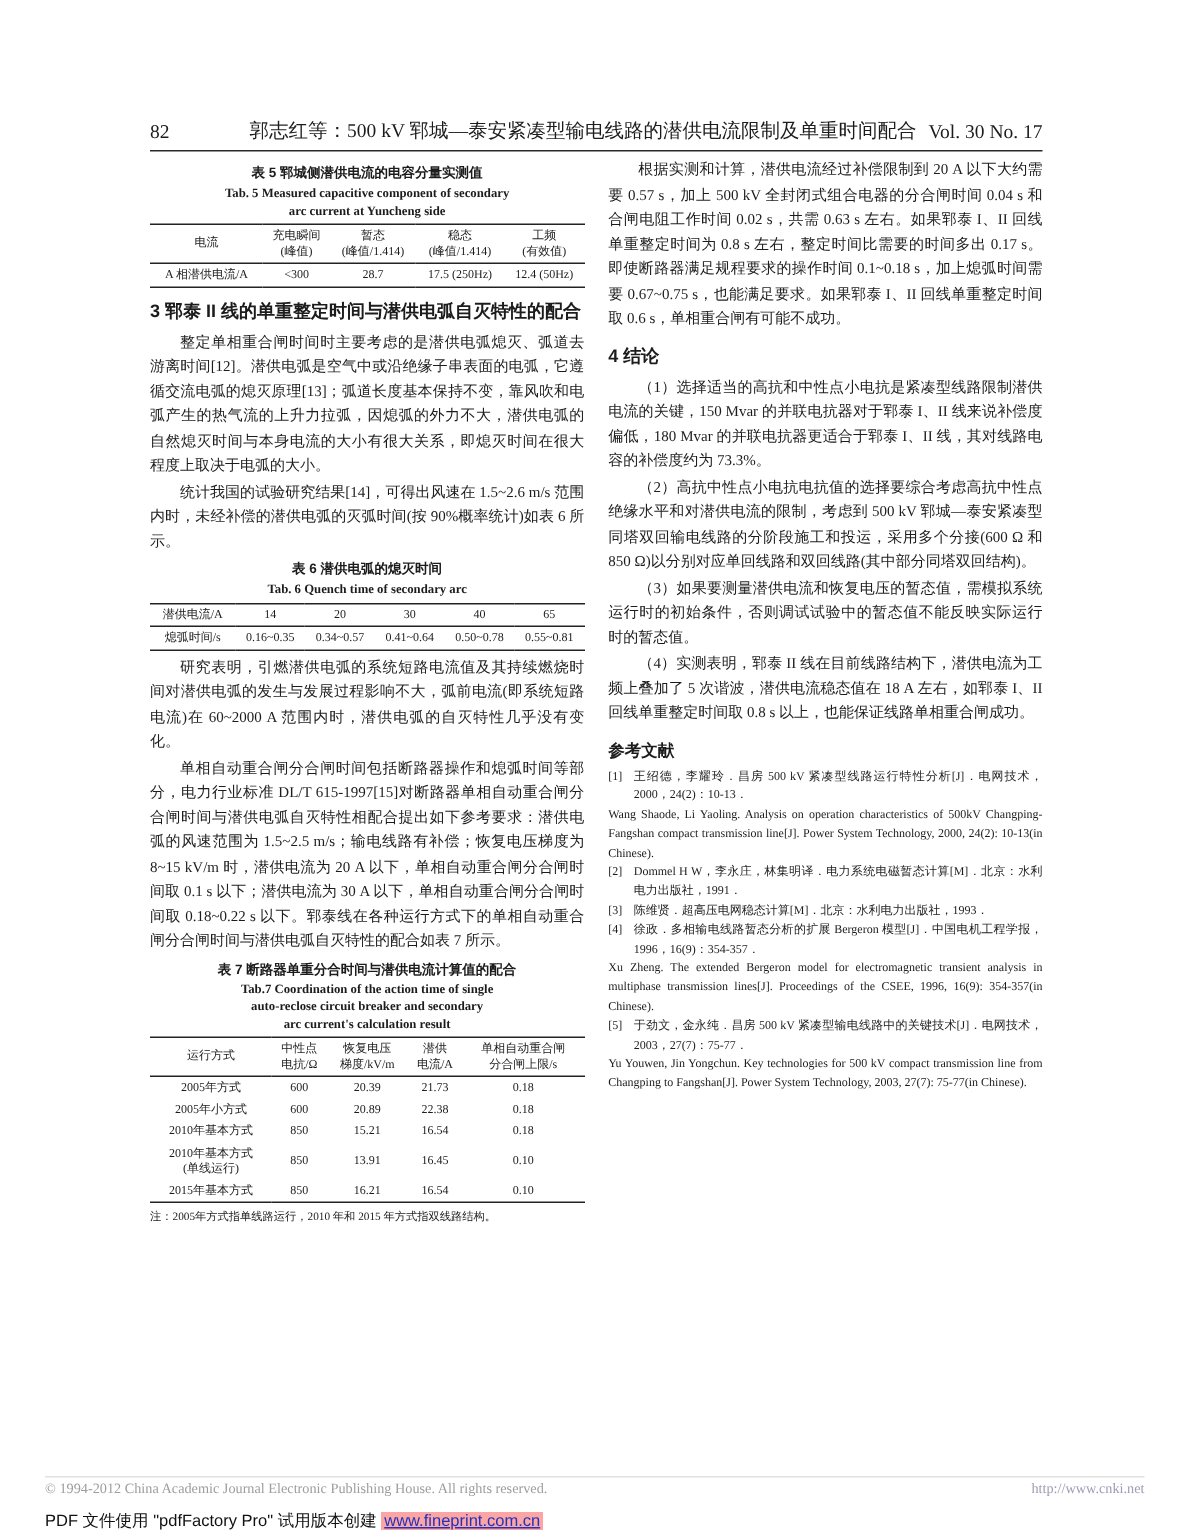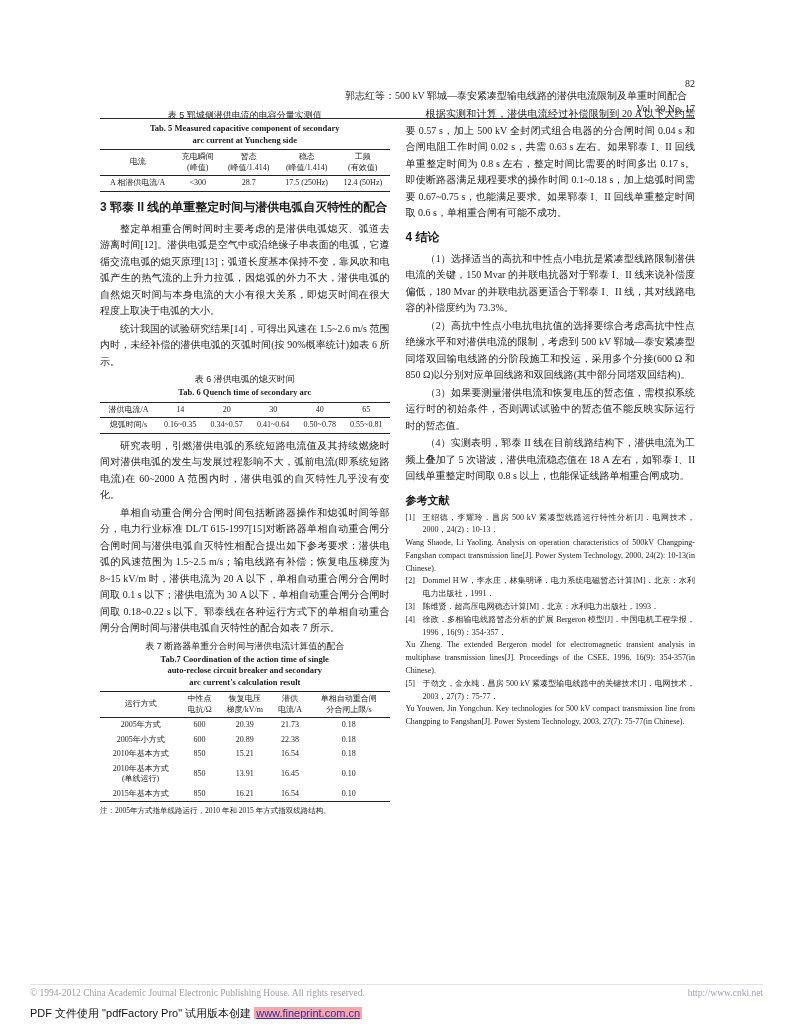--- a/index.html
+++ b/index.html
@@ -13,7 +13,7 @@
   .page-header {
     position:absolute; top:78px; left:100px; right:96px;
     display:flex; justify-content:space-between; align-items:flex-end;
-    font-size:10px; padding-bottom:4px; border-bottom:1px solid #2a2a2a;flex-direction:column;
+    font-size:13px; padding-bottom:4px; border-bottom:1px solid #2a2a2a;
   }
   .page-header .mid { flex:1; text-align:right; padding:0 8px; }
   

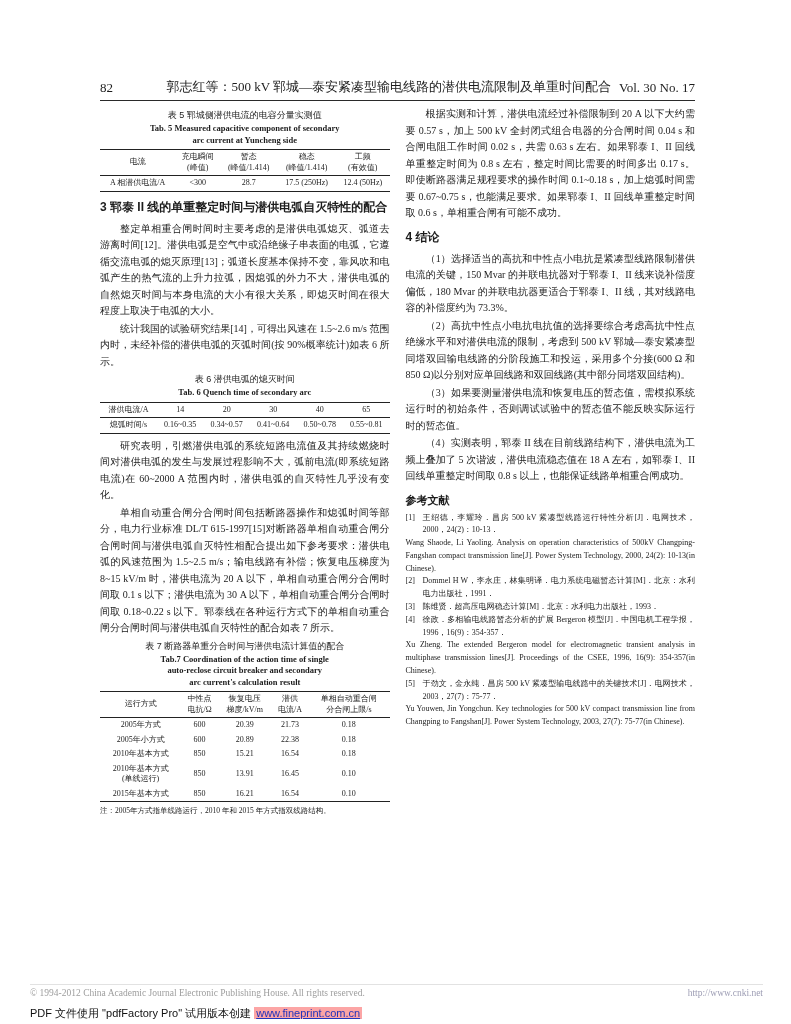--- a/index.html
+++ b/index.html
@@ -34,7 +34,7 @@
   
   .cap-zh {
     font-family:"Liberation Sans", sans-serif;
-    font-weight:normal; font-size:9px; text-align:center; margin:3px 0 1px;
+    font-weight:bold; font-size:9px; text-align:center; margin:3px 0 1px;
   }
   .cap-en {
     font-weight:bold; font-size:8.5px; line-height:11.5px;

